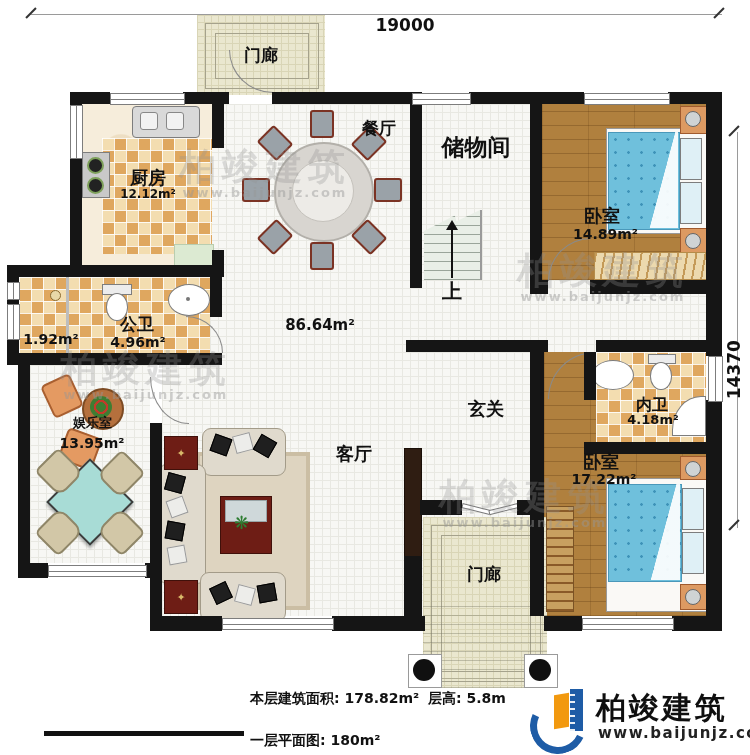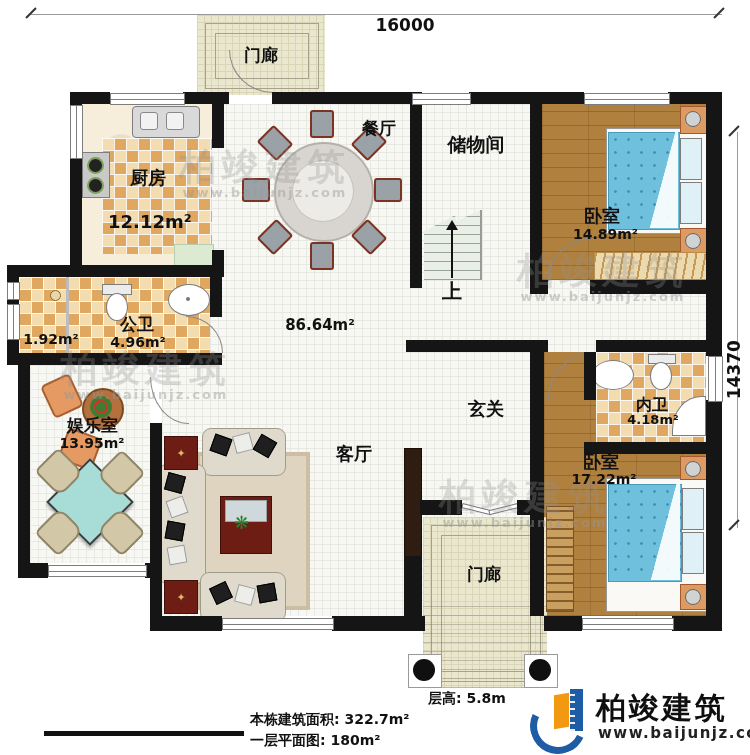--- a/index.html
+++ b/index.html
@@ -59,7 +59,7 @@
   <div class="dimline" style="left:30px;top:14px;width:692px;height:1px;"></div>
   <div class="tick" style="left:24px;top:12px;"></div>
   <div class="tick" style="left:712px;top:12px;"></div>
-  <div class="lab" style="left:360px;top:16px;width:90px;font-size:17px;">16000</div>
+  <div class="lab" style="left:360px;top:16px;width:90px;font-size:17px;">19000</div>
 
   <div class="dimline" style="left:737px;top:132px;width:1px;height:396px;"></div>
   <div class="tick" style="left:727px;top:130px;"></div>

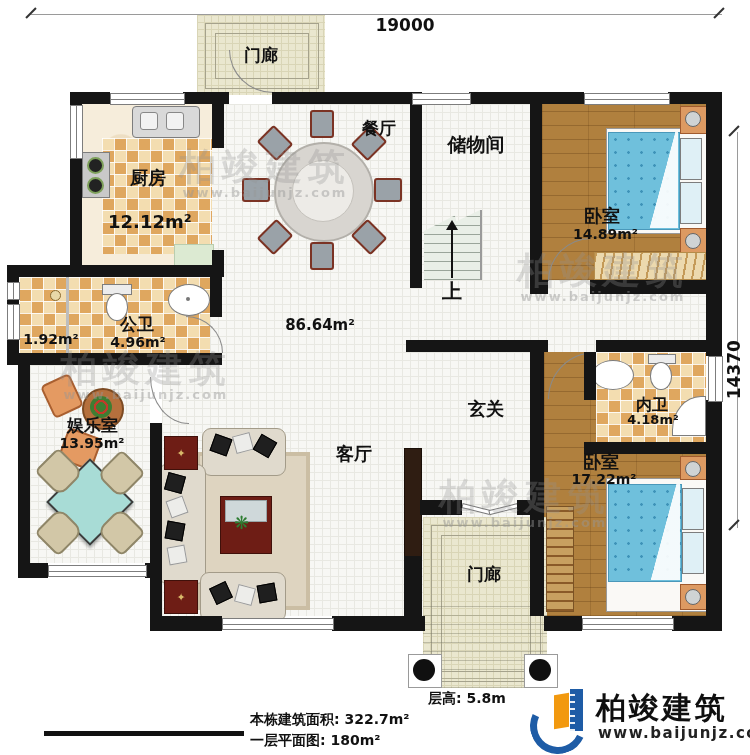--- a/index.html
+++ b/index.html
@@ -260,7 +260,7 @@
   <div class="lab z7" style="left:113px;top:168px;width:70px;font-size:18px;">厨房</div>
   <div class="lab z7" style="left:108px;top:188px;width:80px;font-size:18px;margin-top:24px;">12.12m²</div>
   <div class="lab z7" style="left:348px;top:119px;width:62px;font-size:17px;">餐厅</div>
-  <div class="lab z7" style="left:438px;top:134px;width:76px;font-size:19px;">储物间</div>
+  <div class="lab z7" style="left:438px;top:134px;width:76px;font-size:23px;">储物间</div>
   <div class="lab z7" style="left:562px;top:206px;width:80px;font-size:18px;">卧室</div>
   <div class="lab z7" style="left:558px;top:226px;width:95px;font-size:14px;">14.89m²</div>
   <div class="lab z7" style="left:102px;top:315px;width:70px;font-size:17px;">公卫</div>

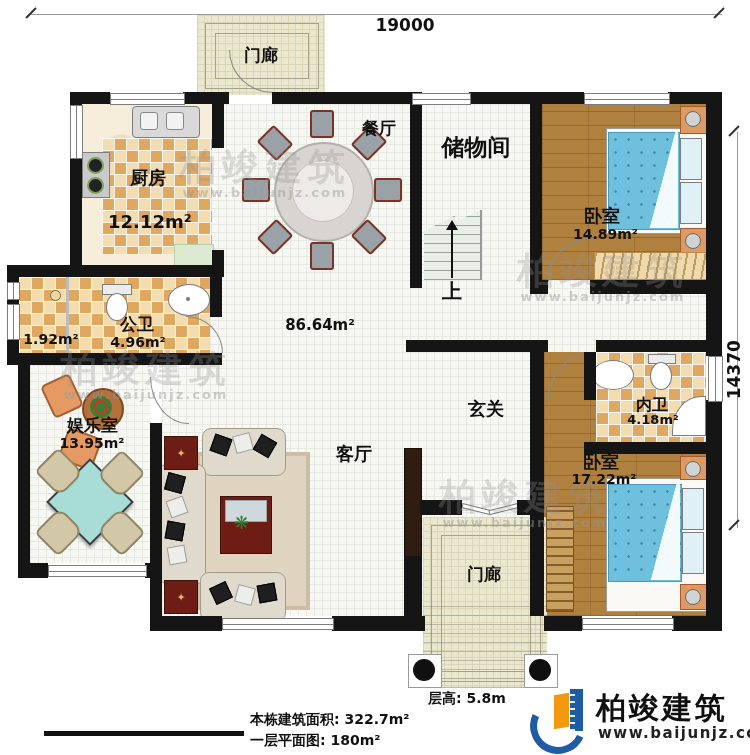--- a/index.html
+++ b/index.html
@@ -258,7 +258,7 @@
 
   <div class="lab z7" style="left:225px;top:46px;width:72px;font-size:17px;">门廊</div>
   <div class="lab z7" style="left:113px;top:168px;width:70px;font-size:18px;">厨房</div>
-  <div class="lab z7" style="left:108px;top:188px;width:80px;font-size:18px;margin-top:24px;">12.12m²</div>
+  <div class="lab z7" style="left:108px;top:188px;width:80px;font-size:12px;">12.12m²</div>
   <div class="lab z7" style="left:348px;top:119px;width:62px;font-size:17px;">餐厅</div>
   <div class="lab z7" style="left:438px;top:134px;width:76px;font-size:23px;">储物间</div>
   <div class="lab z7" style="left:562px;top:206px;width:80px;font-size:18px;">卧室</div>

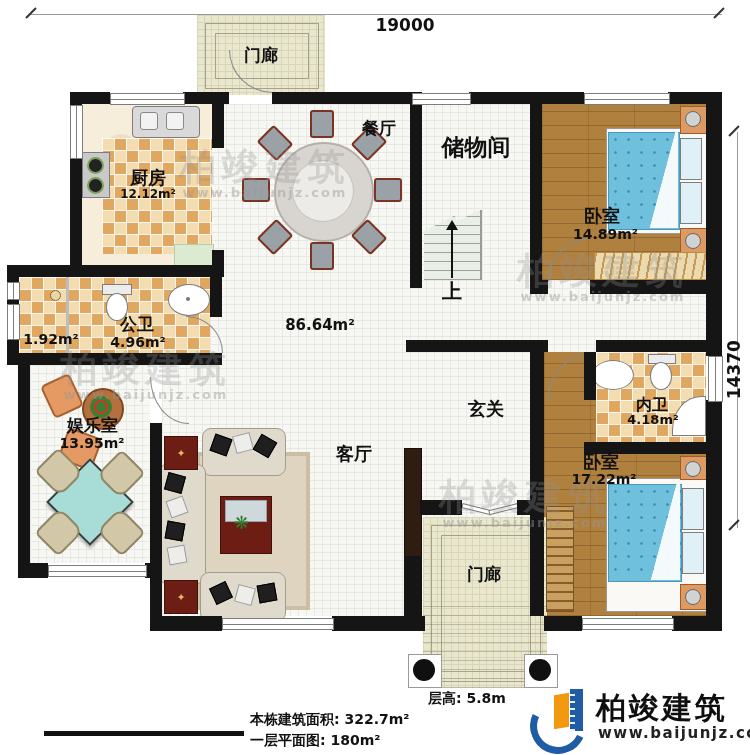--- a/index.html
+++ b/index.html
@@ -267,7 +267,7 @@
   <div class="lab z7" style="left:98px;top:334px;width:80px;font-size:14px;">4.96m²</div>
   <div class="lab z7" style="left:22px;top:331px;width:58px;font-size:14px;">1.92m²</div>
   <div class="lab z7" style="left:276px;top:317px;width:88px;font-size:15px;">86.64m²</div>
-  <div class="lab z7" style="left:50px;top:416px;width:85px;font-size:17px;">娱乐室</div>
+  <div class="lab z7" style="left:50px;top:416px;width:85px;font-size:13px;">娱乐室</div>
   <div class="lab z7" style="left:48px;top:435px;width:88px;font-size:14px;">13.95m²</div>
   <div class="lab z7" style="left:450px;top:399px;width:72px;font-size:18px;">玄关</div>
   <div class="lab z7" style="left:318px;top:444px;width:72px;font-size:18px;">客厅</div>

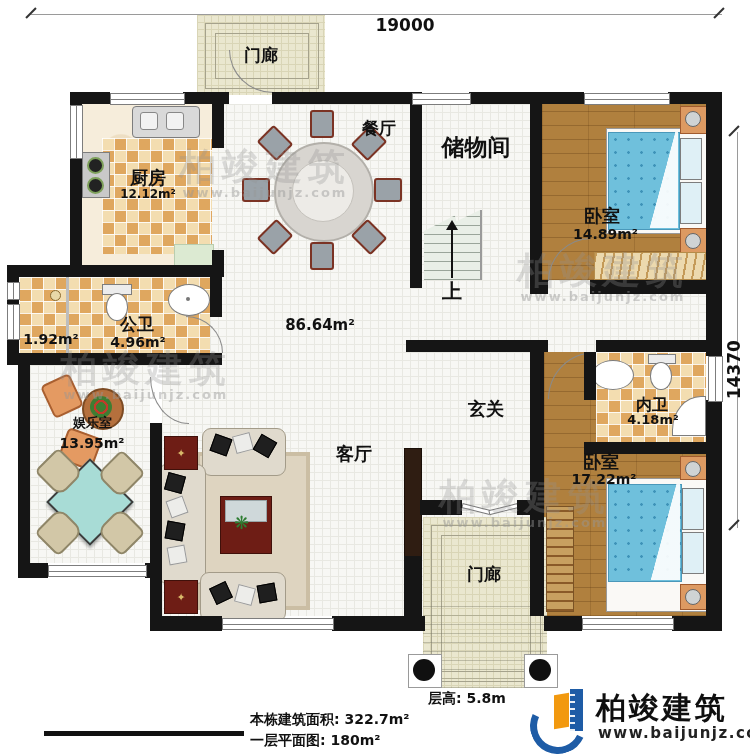--- a/index.html
+++ b/index.html
@@ -281,6 +281,10 @@
   <div class="abs" style="left:0;top:684px;width:750px;height:71px;">
     <div style="position:absolute;left:44px;top:47px;width:200px;height:5px;background:#111;"></div>
 
+    <div class="lab" style="left:250px;top:6px;font-size:14px;text-align:left;">
+      <span>本层建筑面积:</span>
+      <span>178.82m²</span>
+    </div>
     <div class="lab" style="left:428px;top:6px;font-size:14px;text-align:left;">
       <span>层高:</span>
       <span>5.8m</span>

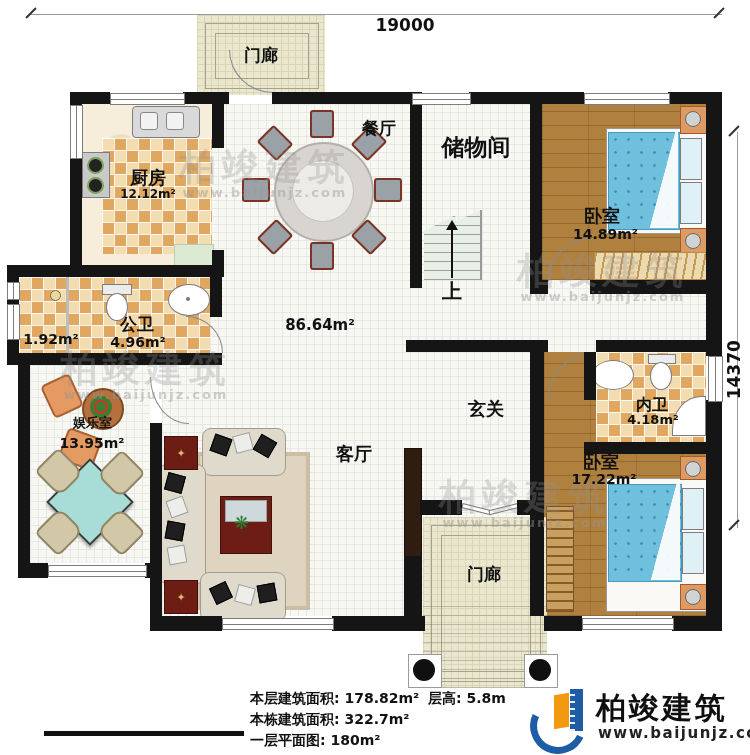--- a/index.html
+++ b/index.html
@@ -289,10 +289,6 @@
       <span>层高:</span>
       <span>5.8m</span>
     </div>
-    <div class="lab" style="left:250px;top:27px;font-size:14px;text-align:left;">
-      <span>本栋建筑面积:</span>
-      <span>322.7m²</span>
-    </div>
     <div class="lab" style="left:250px;top:48px;font-size:14px;text-align:left;">
       <span>一层平面图:</span>
       <span>180m²</span>

